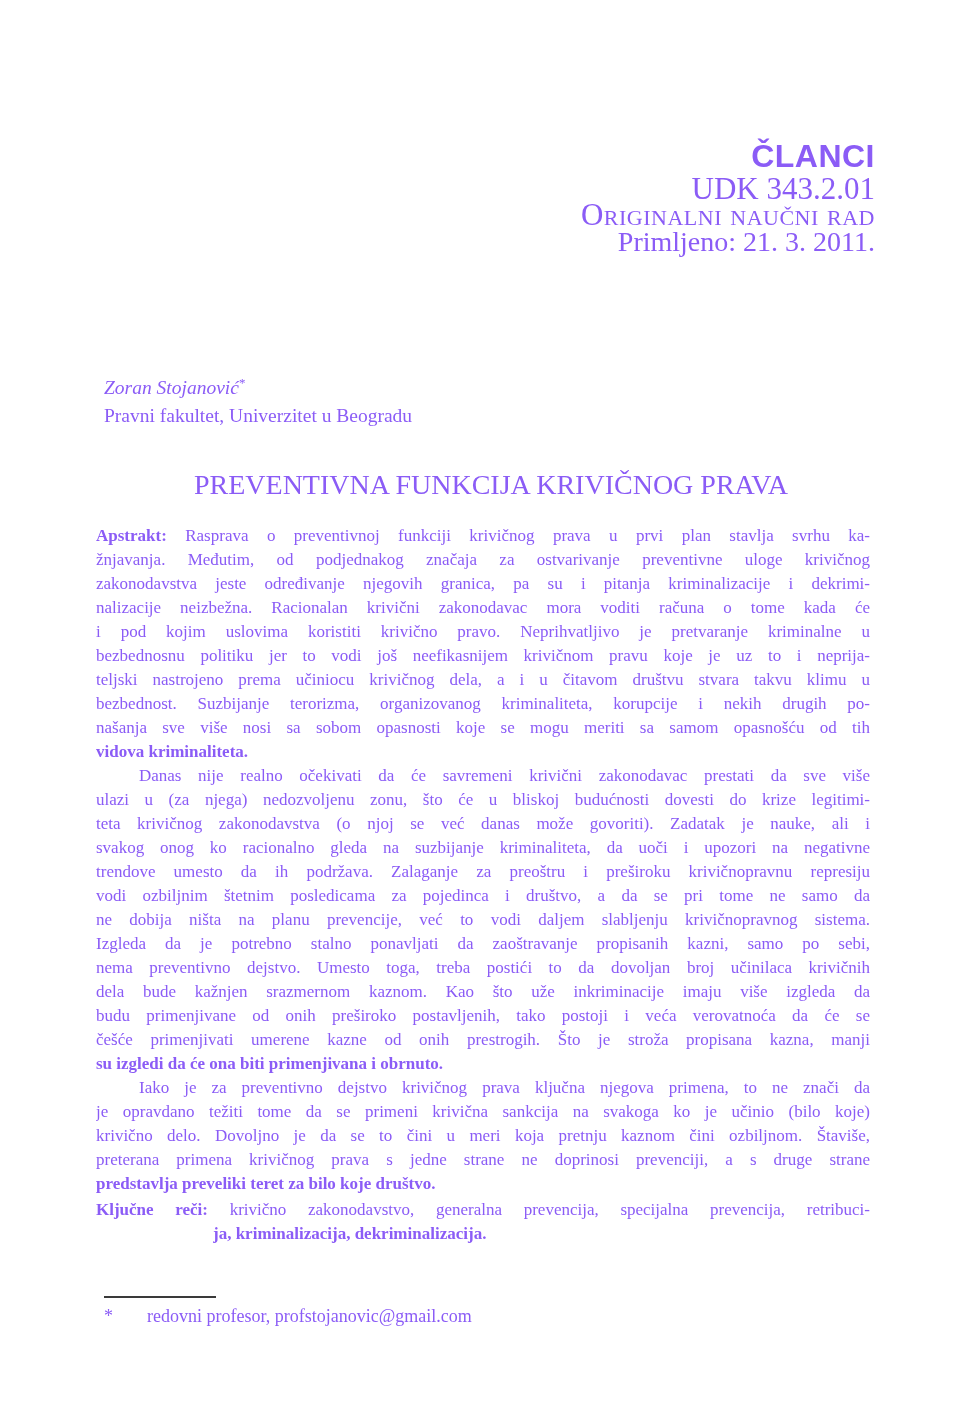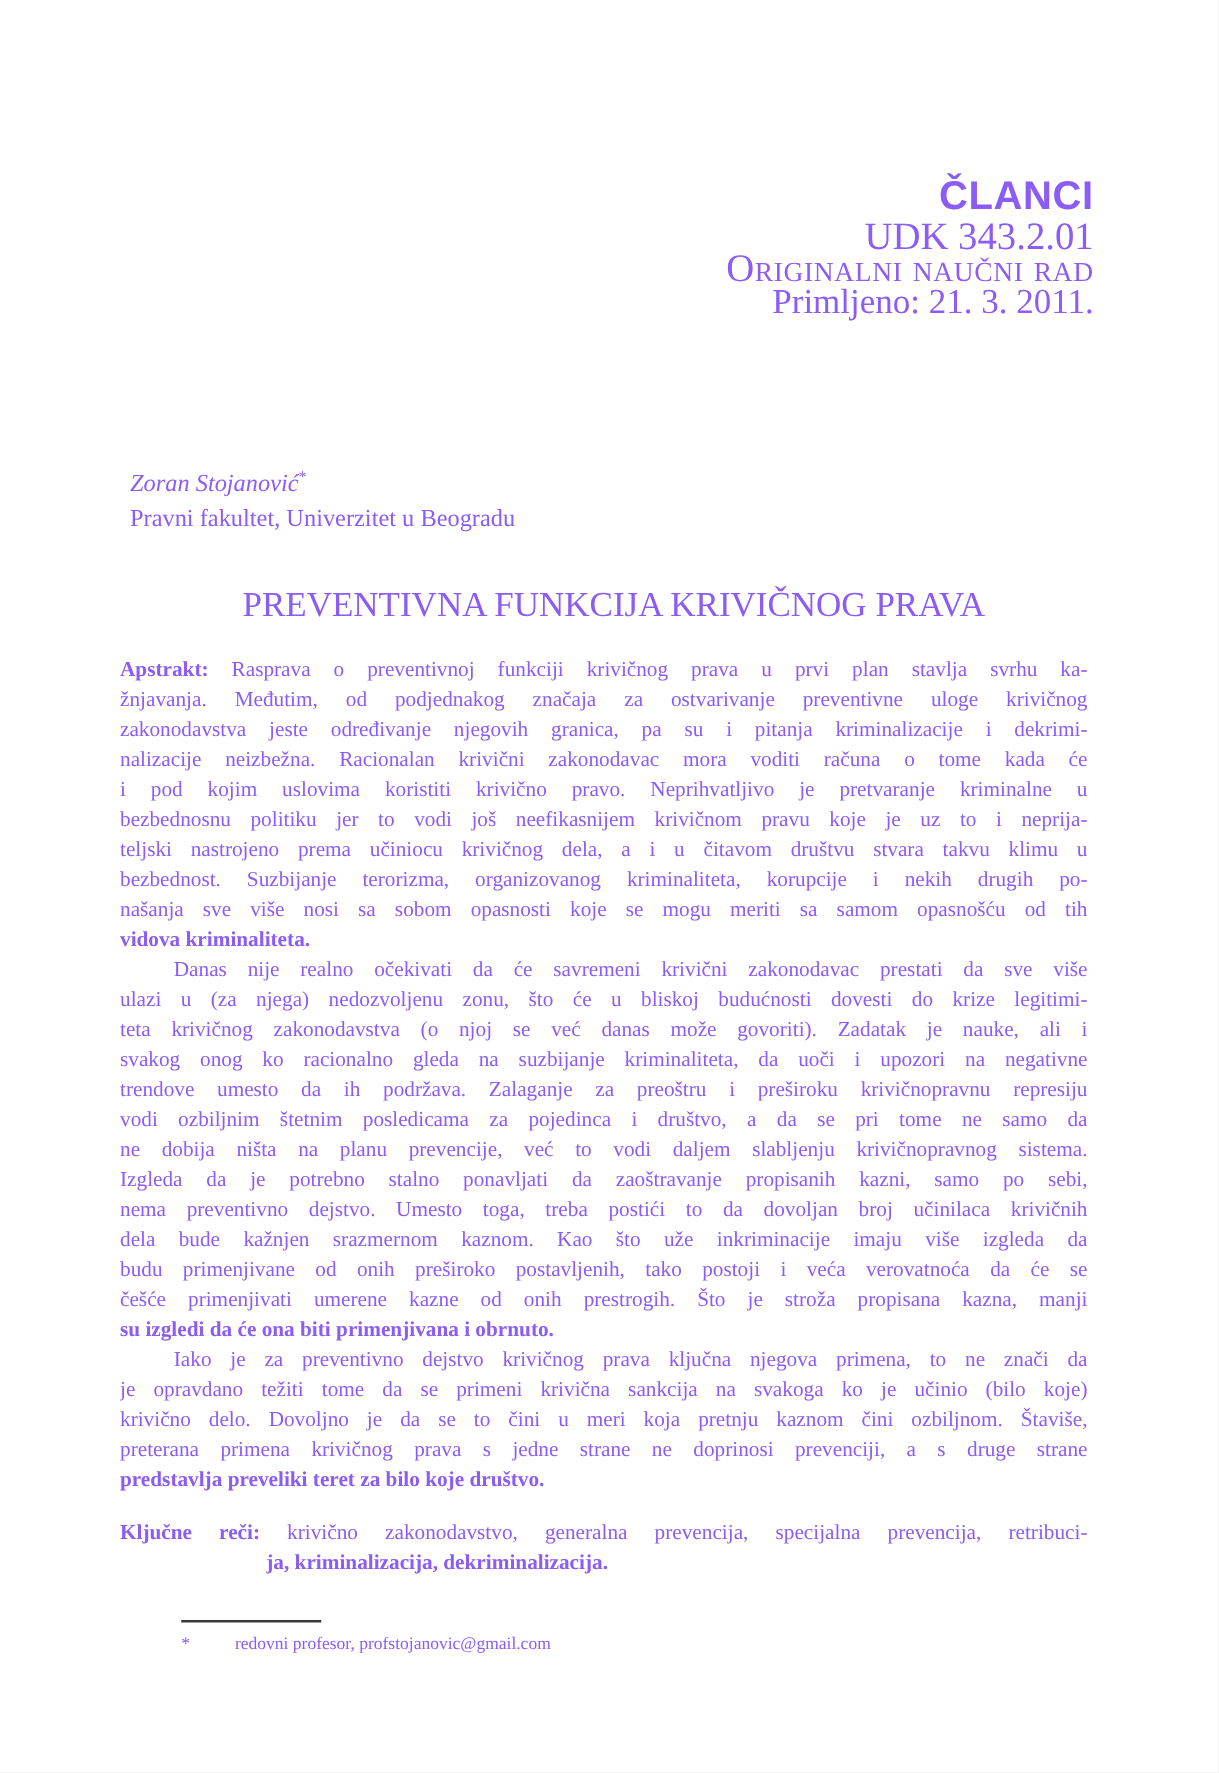--- a/index.html
+++ b/index.html
@@ -99,7 +99,7 @@
   }
   .ln b { font-weight: 700; }
 
-  .keywords { margin-top: 18px; }
+  .keywords { margin-top: 2px; }
 
   
   .footnote {

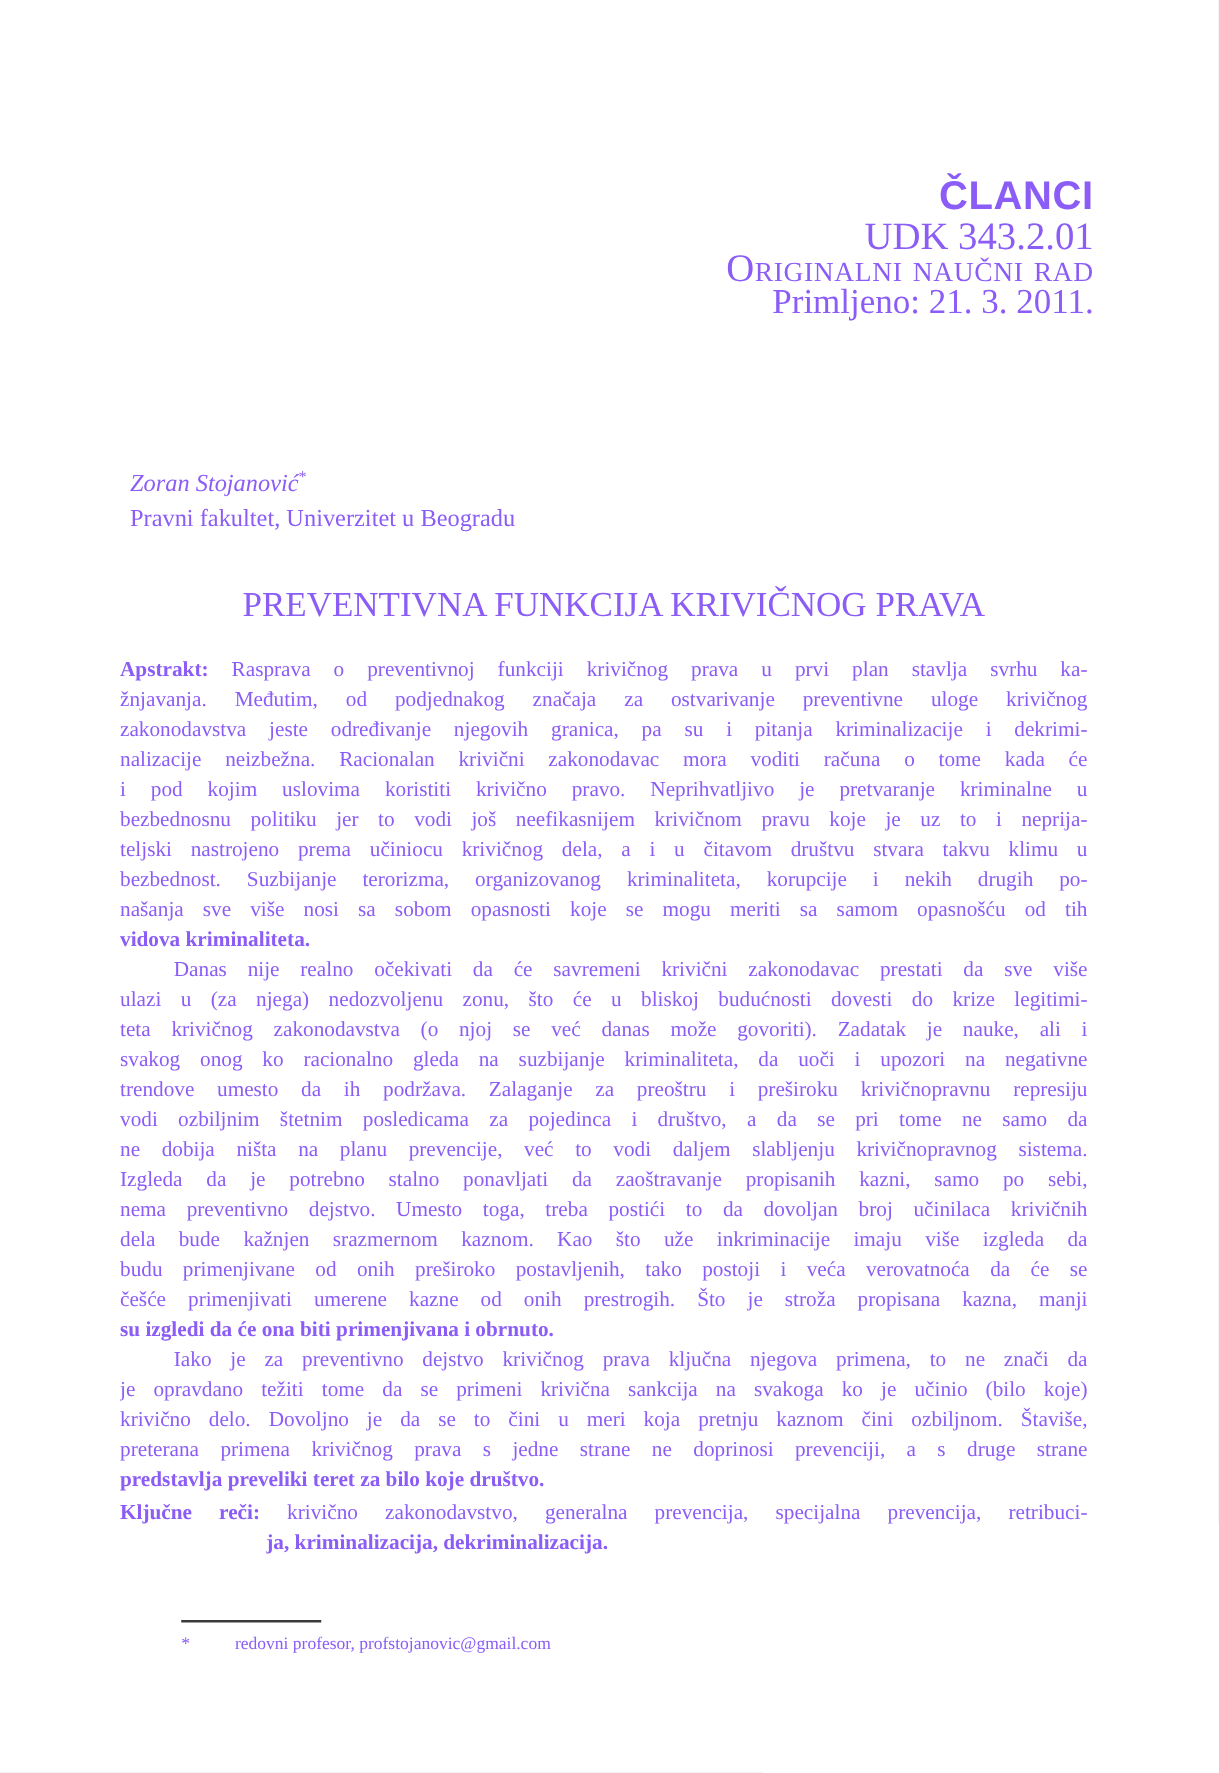--- a/index.html
+++ b/index.html
@@ -107,9 +107,8 @@
     top: 1296px;
     left: 104px;
     width: 774px;
-    font-size: 14px;
+    font-size: 18px;
     line-height: 22px;
-    margin-left: 41px;
   }
   .fn-rule {
     width: 112px;

